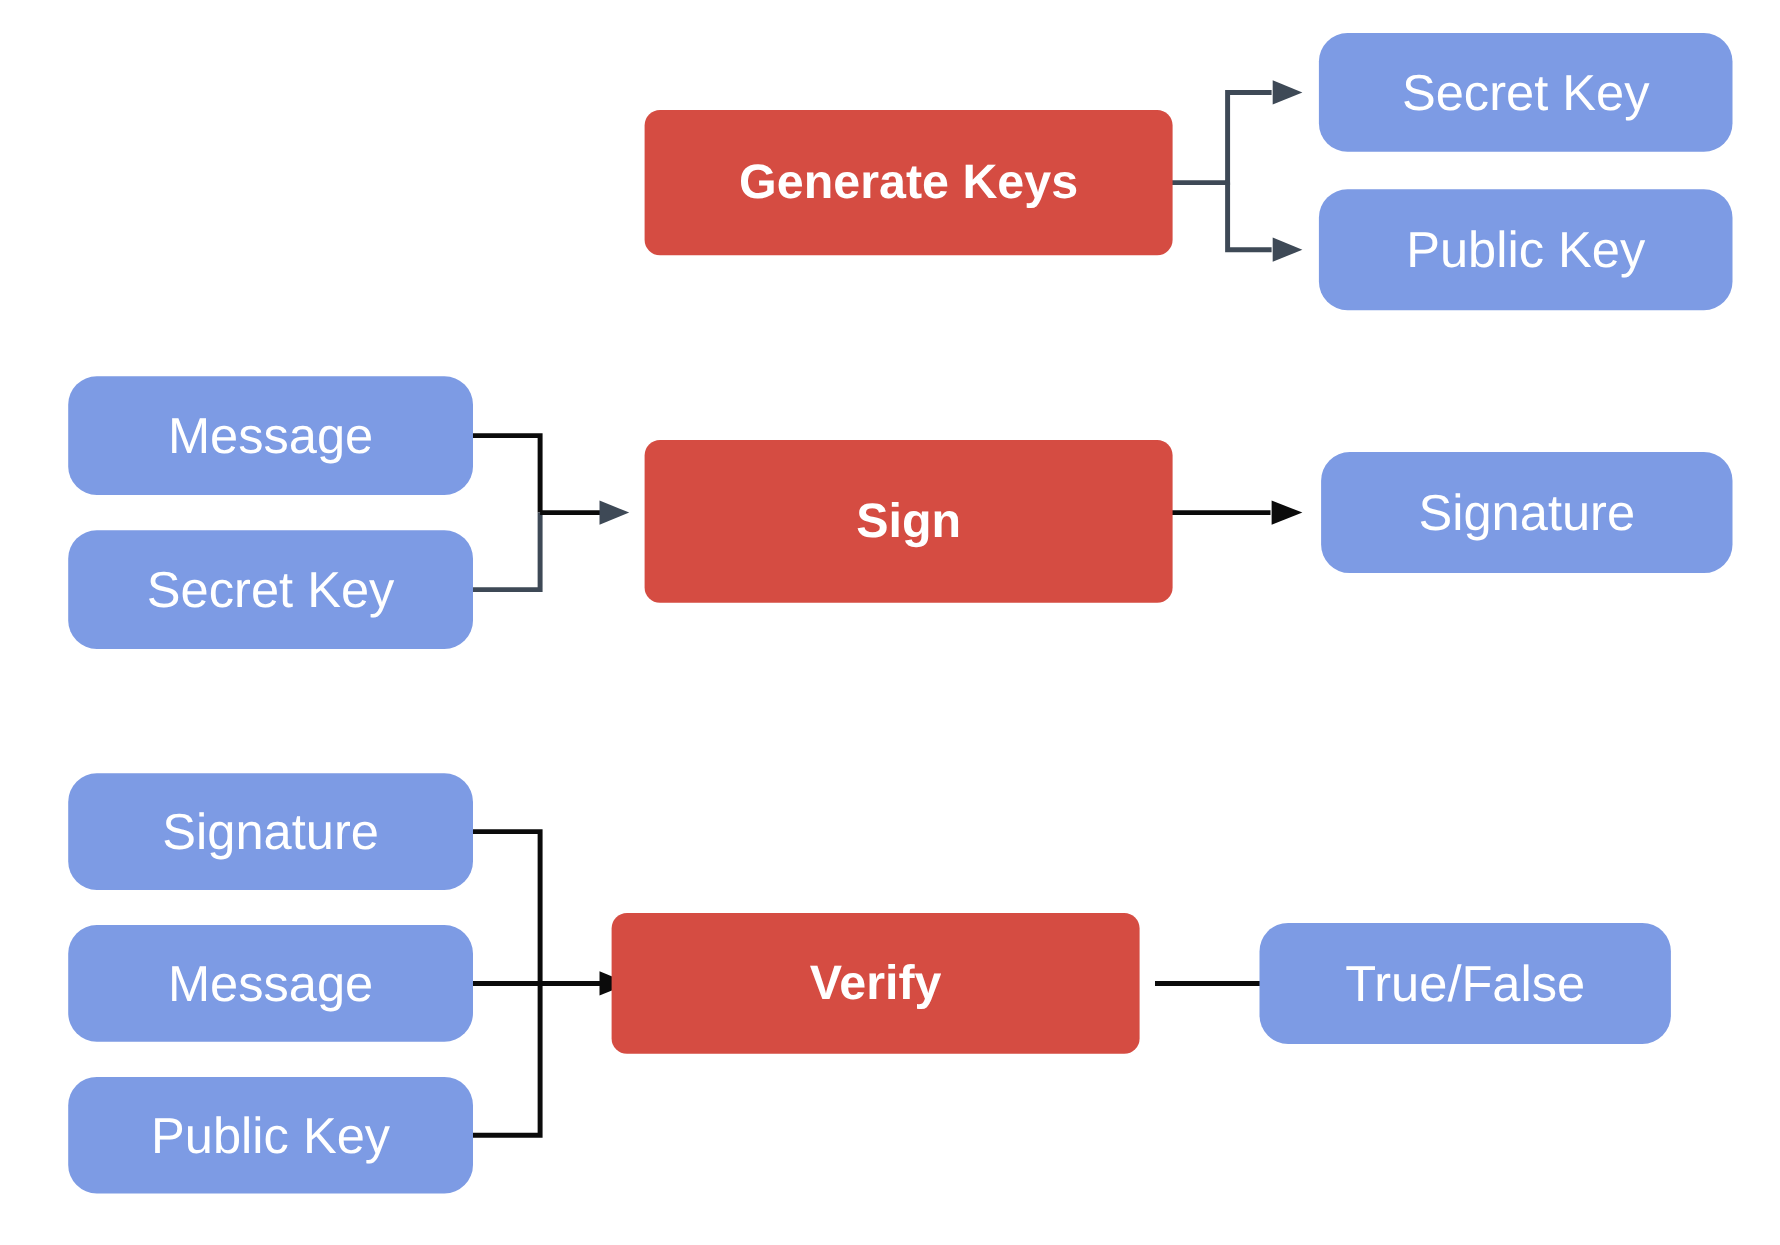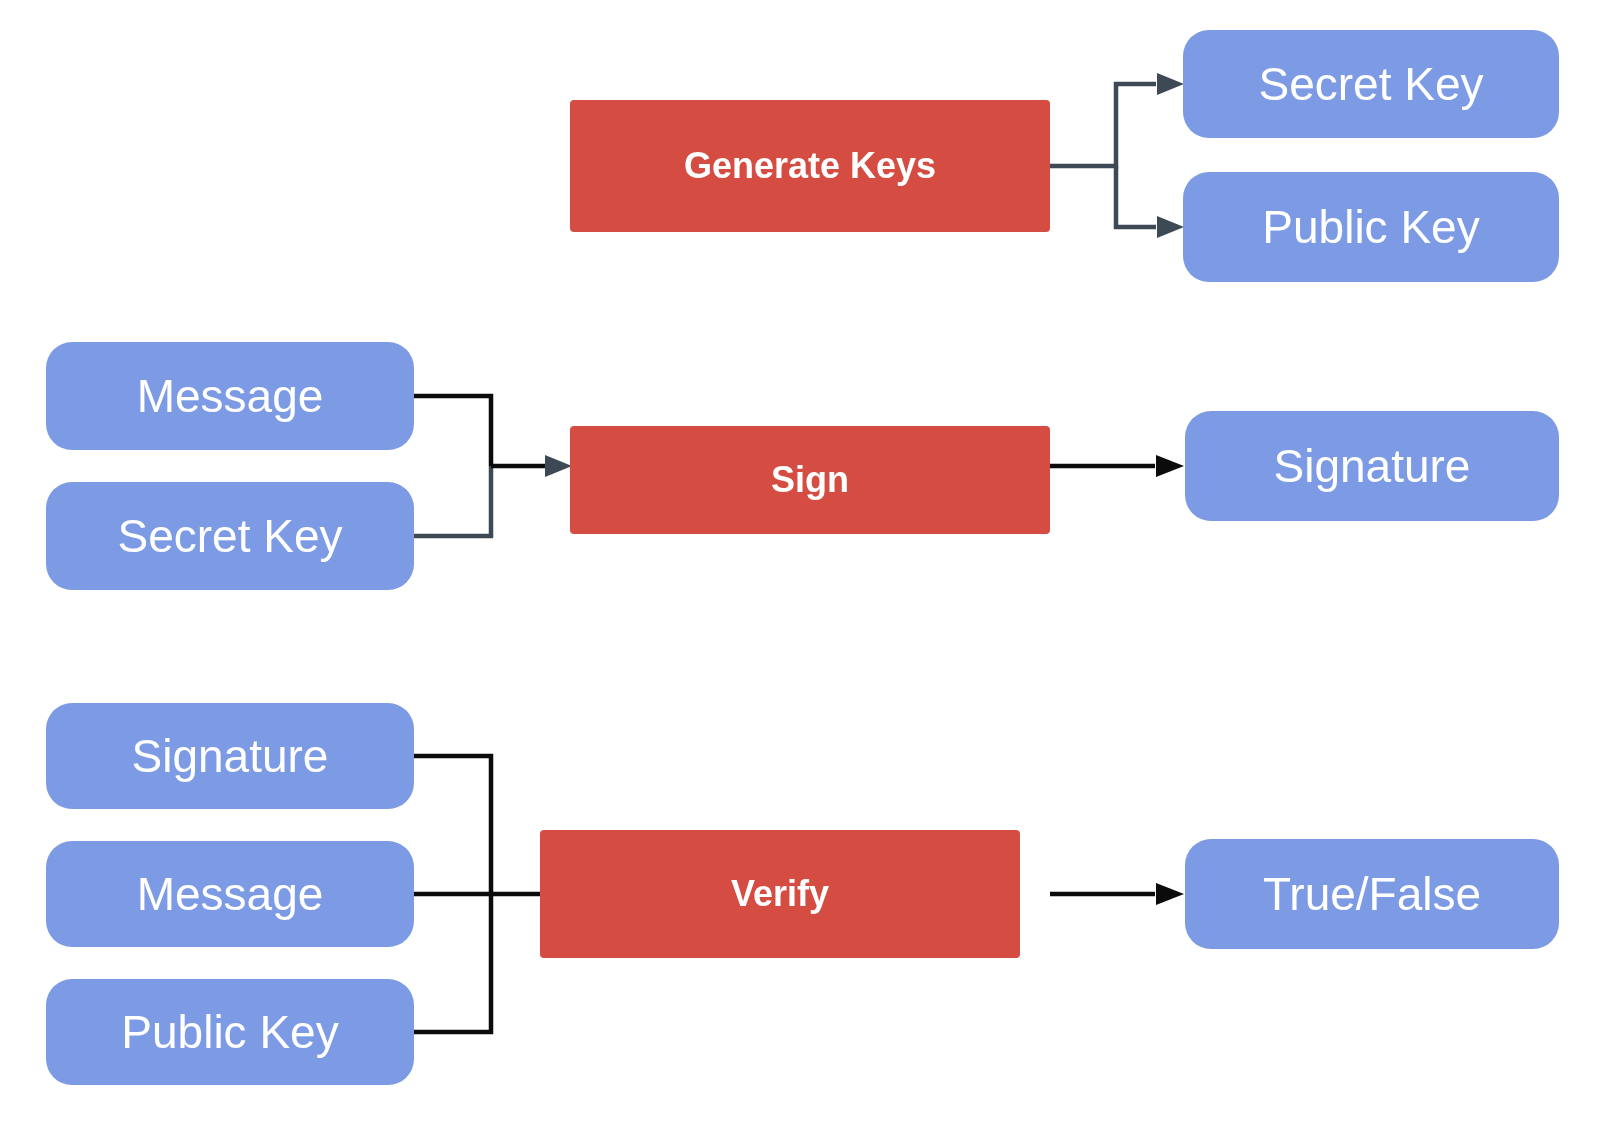--- a/index.html
+++ b/index.html
@@ -34,6 +34,7 @@
     color: var(--text, #ffffff);
     text-align: center;
     box-sizing: border-box;
+    margin-left: 16px;
   }
   .node.data {
     background: var(--data_fill, #7D9BE4);

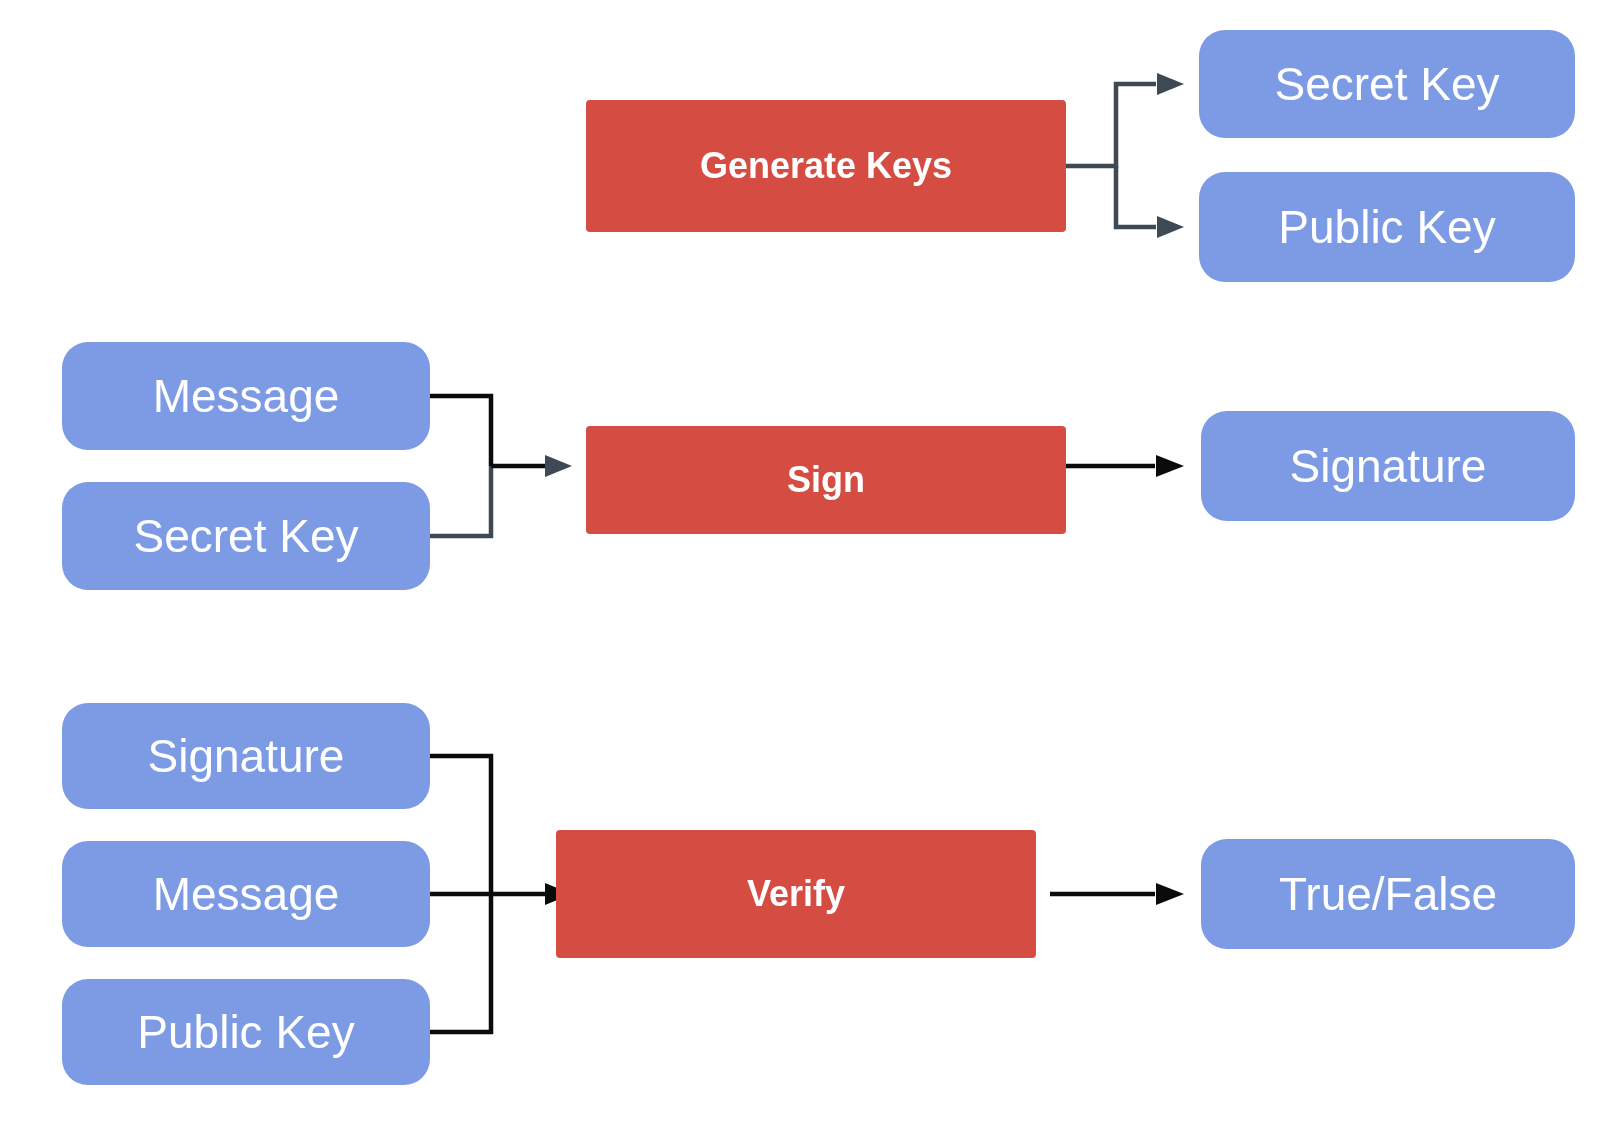--- a/index.html
+++ b/index.html
@@ -44,8 +44,8 @@
   }
   .node.process {
     background: var(--process_fill, #D54C42);
-    border-radius: 4px;
-    font-size: 36px;
+    border-radius: 14px;
+    font-size: 44px;
     font-weight: 700;
   }
 </style>

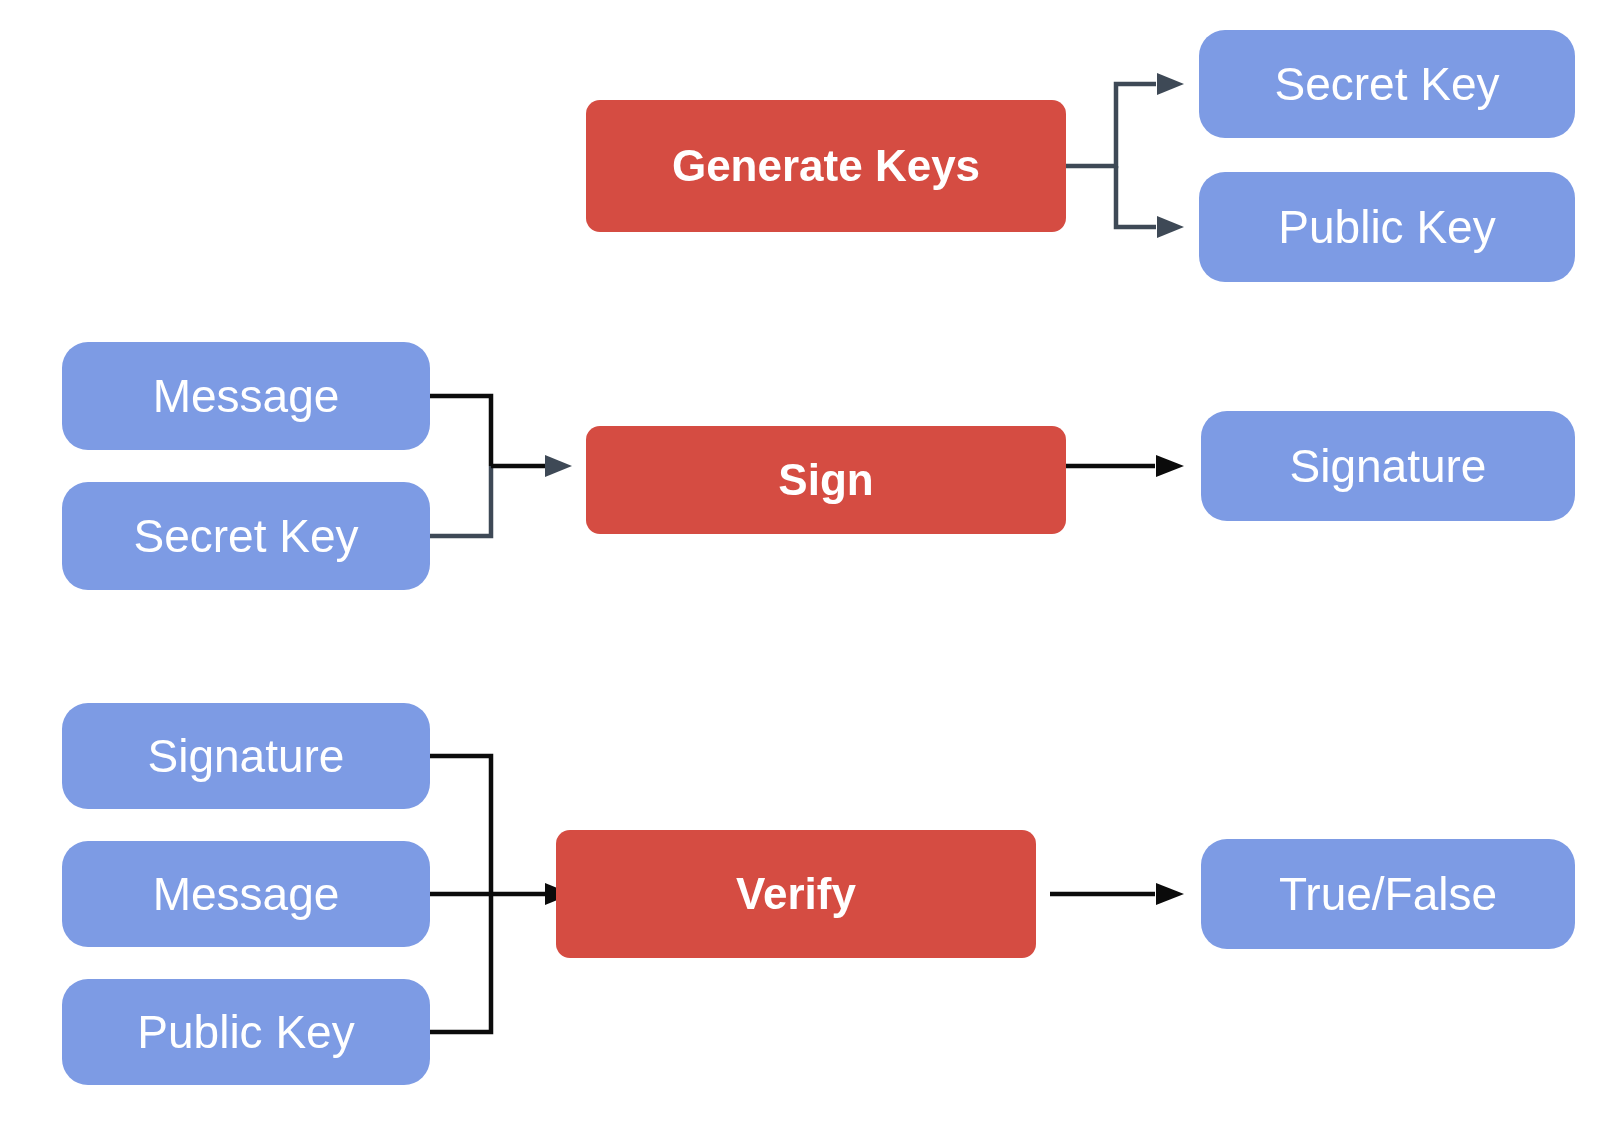--- a/index.html
+++ b/index.html
@@ -94,7 +94,7 @@
   <div class="node data" style="left:46px; top:482px; width:368px; height:108px;">
     <span>Secret Key</span>
   </div>
-  <div class="node process" style="left:570px; top:426px; width:480px; height:108px;">
+  <div class="node process" style="left:570px; top:400px; width:480px; height:148px;">
     <span>Sign</span>
   </div>
   <div class="node data" style="left:1185px; top:411px; width:374px; height:110px;">

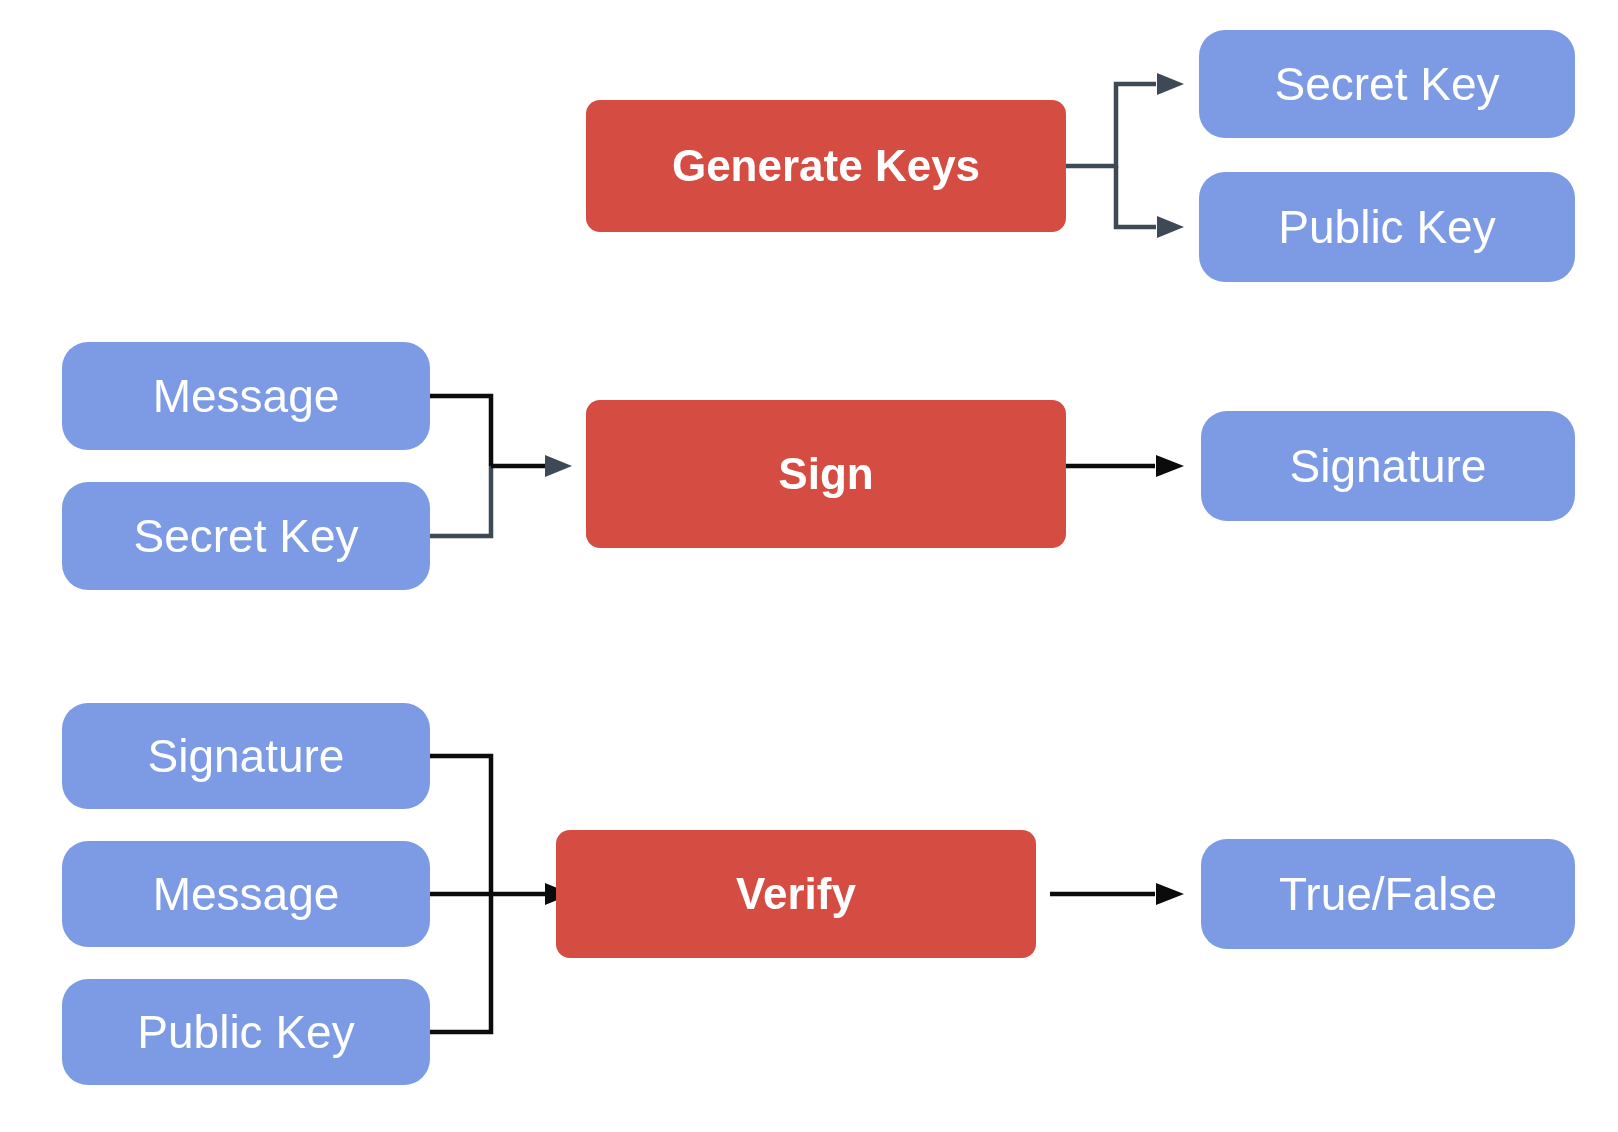--- a/index.html
+++ b/index.html
@@ -113,7 +113,7 @@
   <div class="node process" style="left:540px; top:830px; width:480px; height:128px;">
     <span>Verify</span>
   </div>
-  <div class="node data" style="left:1185px; top:839px; width:374px; height:110px;">
+  <div class="node data" style="left:1129px; top:839px; width:374px; height:110px;">
     <span>True/False</span>
   </div>
 

